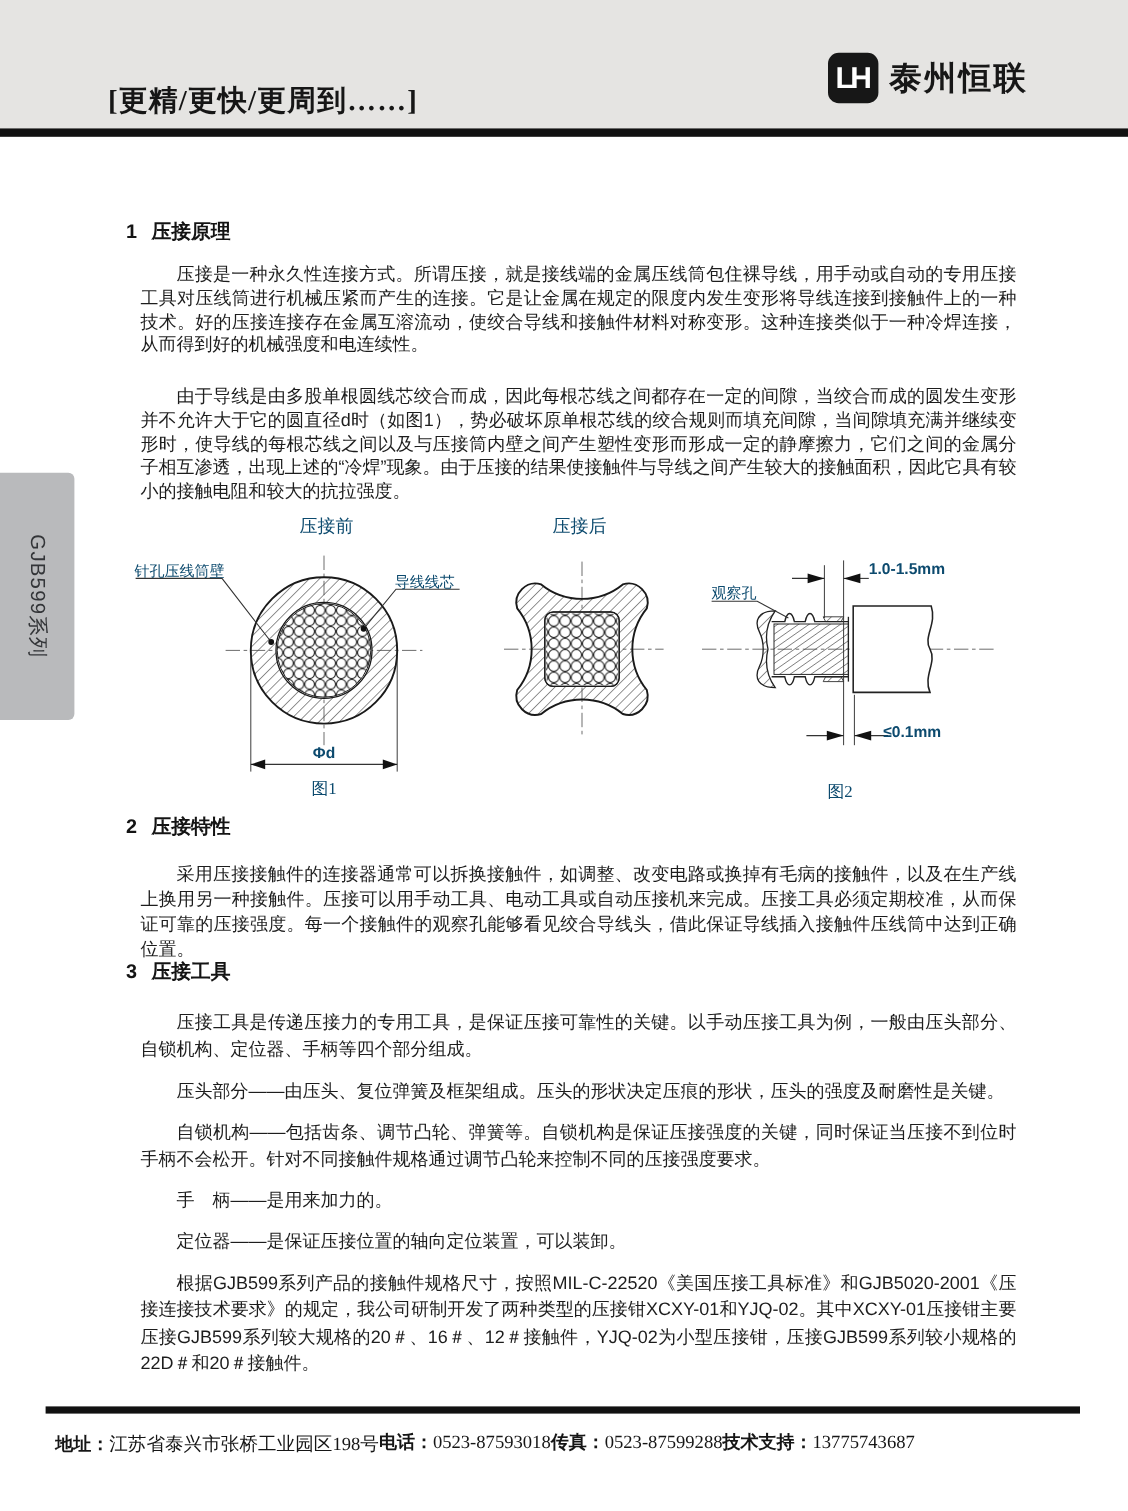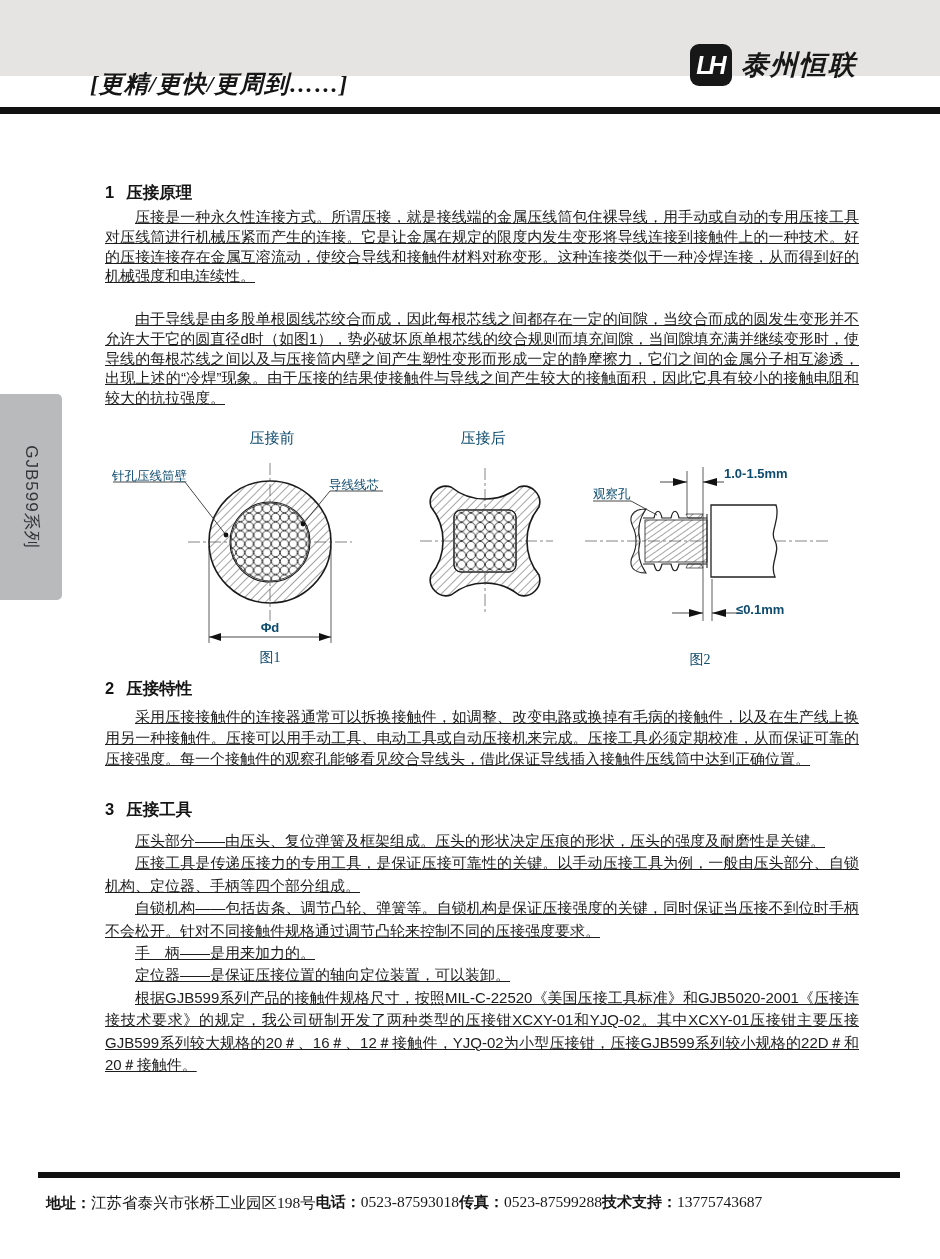--- a/index.html
+++ b/index.html
@@ -9,7 +9,7 @@
     font-family:"Liberation Sans","DejaVu Sans",sans-serif;
   }
   
-  .header{position:absolute;left:0;top:0;width:940px;height:76px;background:#e5e4e2;font-style:italic;}
+  .header{position:absolute;left:0;top:0;width:940px;height:107px;background:#e5e4e2;}
   .slogan{
     position:absolute;left:90px;top:68px;font-family:"Liberation Serif","DejaVu Serif",serif;
     font-size:24px;font-weight:600;letter-spacing:1px;color:#161616;

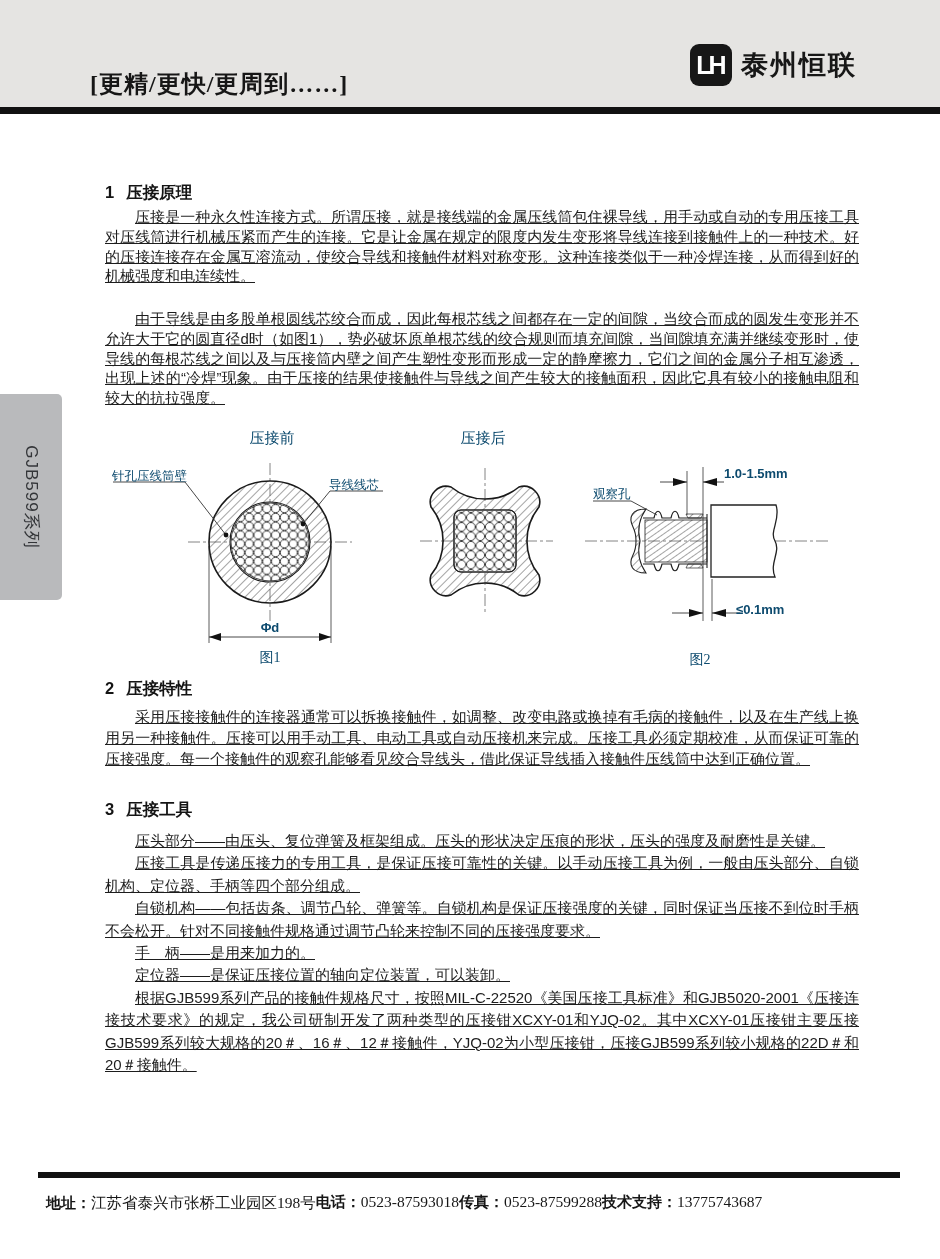--- a/index.html
+++ b/index.html
@@ -46,7 +46,7 @@
     position:absolute;left:105px;width:754px;font-size:15px;color:#1d1d1d;
     text-align:justify;text-justify:inter-ideograph;
   }
-  .para p{margin:0;text-indent:2em;text-decoration:underline;}
+  .para p{margin:12px;text-indent:2em;}
   .s1a{top:207px;line-height:19.8px;}
   .s1b{top:309px;line-height:19.8px;}
   .s2a{top:706px;line-height:21px;}

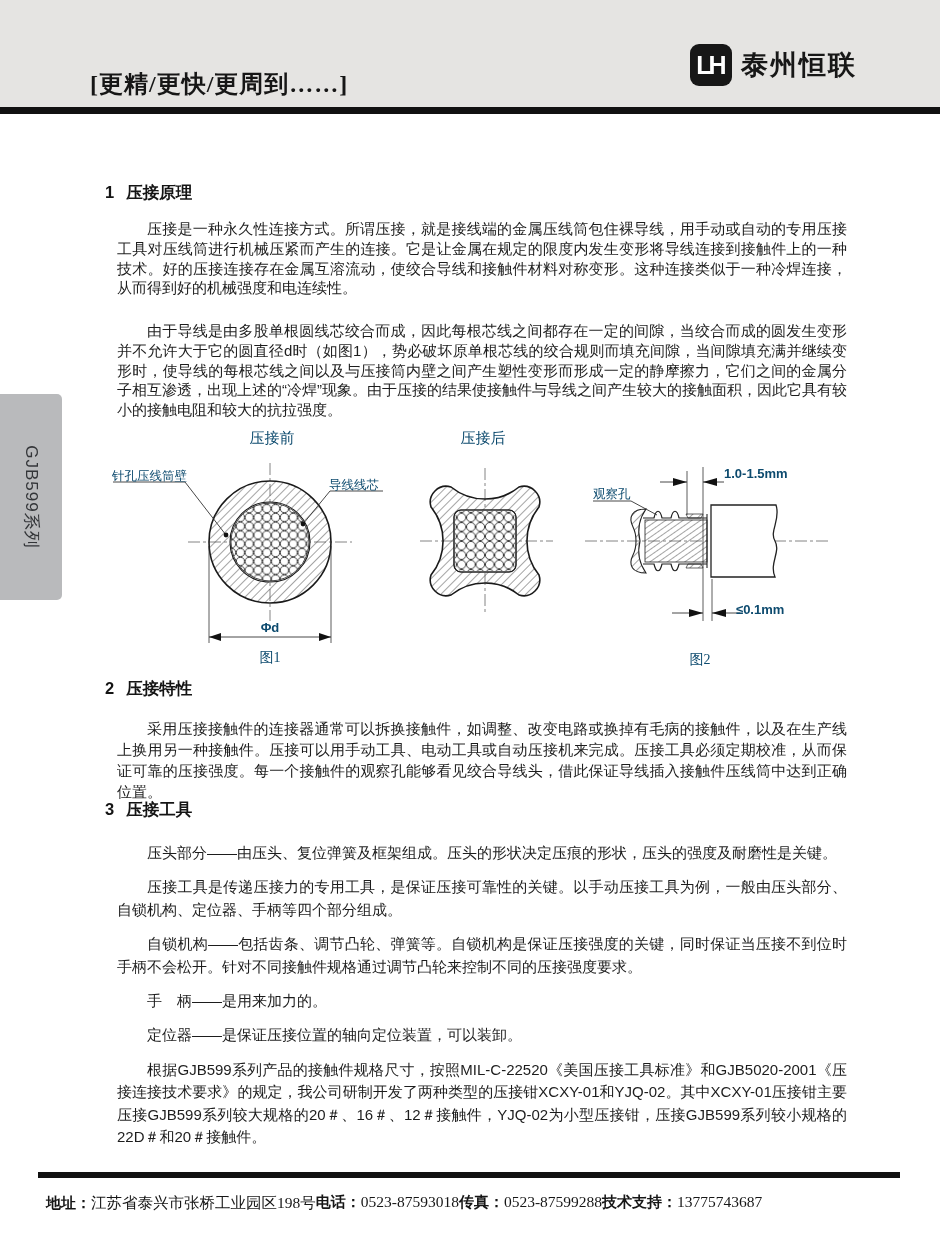--- a/index.html
+++ b/index.html
@@ -202,8 +202,8 @@
     <span>压接工具</span>
   </div>
   <div class="para s3a">
+    <p>压接工具是传递压接力的专用工具，是保证压接可靠性的关键。以手动压接工具为例，一般由压头部分、自锁机构、定位器、手柄等四个部分组成。</p>
     <p>压头部分——由压头、复位弹簧及框架组成。压头的形状决定压痕的形状，压头的强度及耐磨性是关键。</p>
-    <p>压接工具是传递压接力的专用工具，是保证压接可靠性的关键。以手动压接工具为例，一般由压头部分、自锁机构、定位器、手柄等四个部分组成。</p>
     <p>自锁机构——包括齿条、调节凸轮、弹簧等。自锁机构是保证压接强度的关键，同时保证当压接不到位时手柄不会松开。针对不同接触件规格通过调节凸轮来控制不同的压接强度要求。</p>
     <p>手　柄——是用来加力的。</p>
     <p>定位器——是保证压接位置的轴向定位装置，可以装卸。</p>

